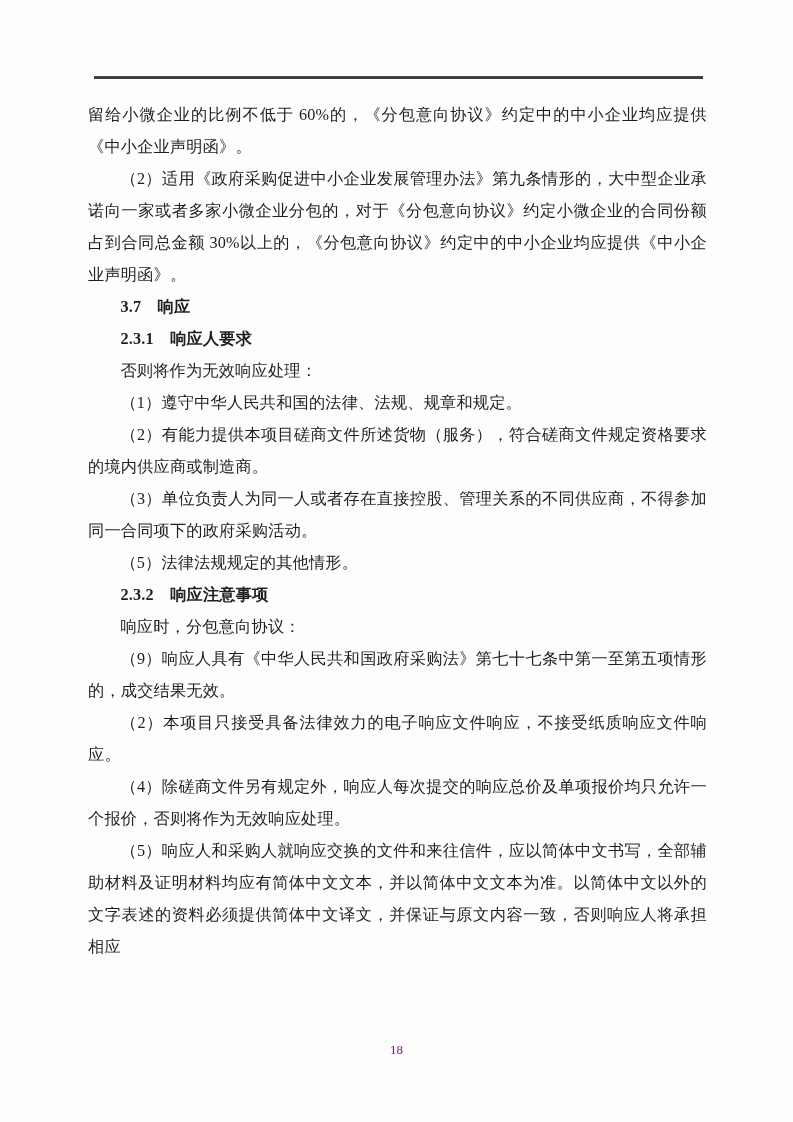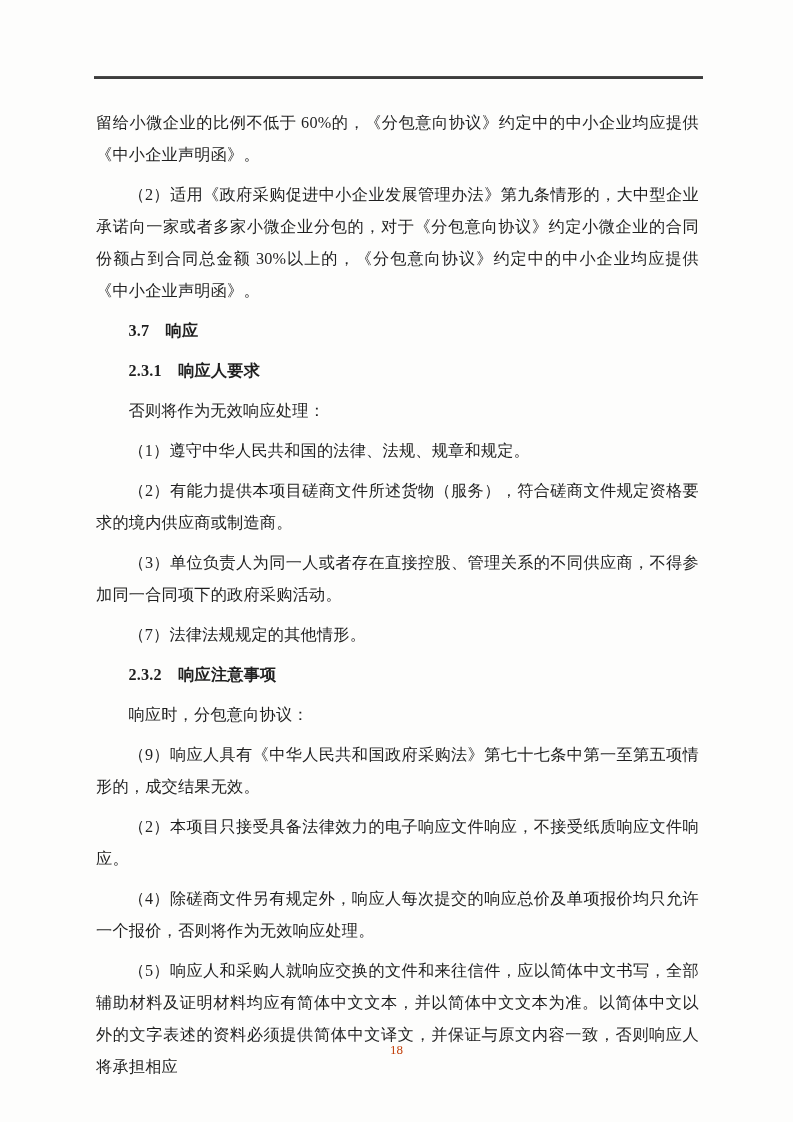--- a/index.html
+++ b/index.html
@@ -38,7 +38,7 @@
     letter-spacing: 0.2px;
   }
   .para {
-    margin: 8px;
+    margin: 0;
     padding: 0;
   }
   .para.indent {

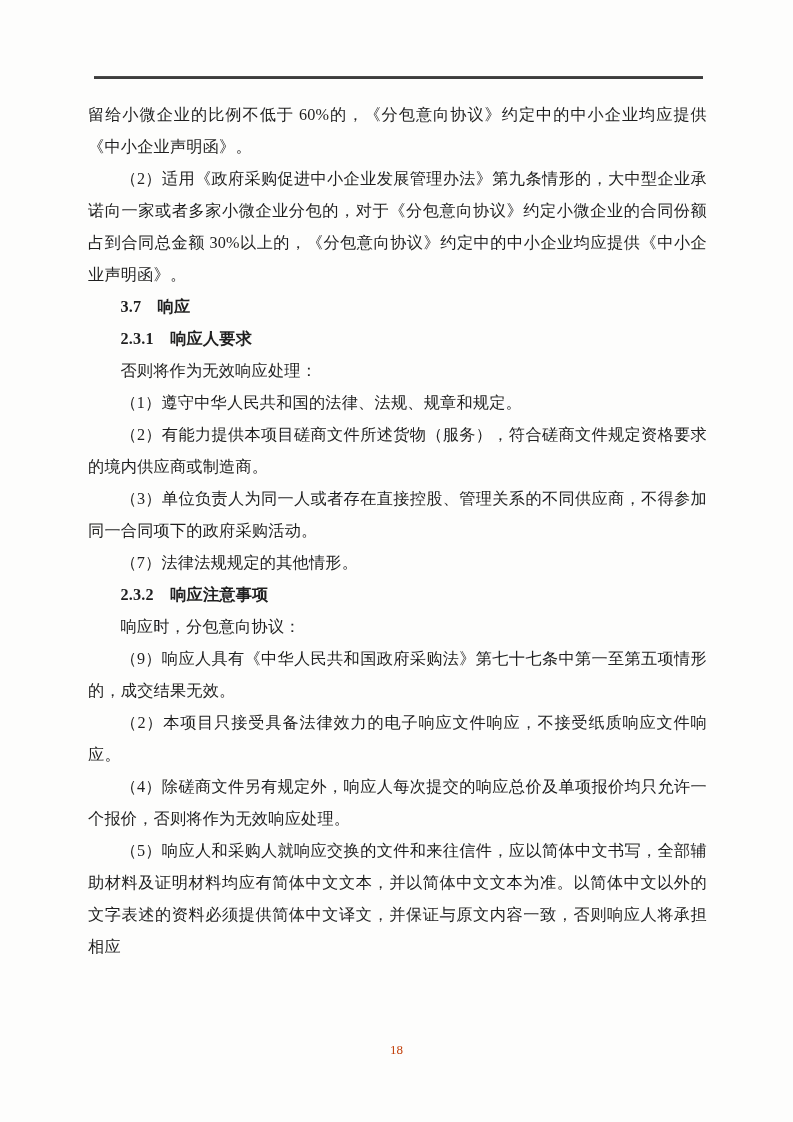--- a/index.html
+++ b/index.html
@@ -72,7 +72,7 @@
       <p class="para indent">（1）遵守中华人民共和国的法律、法规、规章和规定。</p>
       <p class="para indent">（2）有能力提供本项目磋商文件所述货物（服务），符合磋商文件规定资格要求的境内供应商或制造商。</p>
       <p class="para indent">（3）单位负责人为同一人或者存在直接控股、管理关系的不同供应商，不得参加同一合同项下的政府采购活动。</p>
-      <p class="para indent">（7）法律法规规定的其他情形。</p>
+      <p class="para indent">（5）法律法规规定的其他情形。</p>
       <p class="para indent heading">2.3.2　响应注意事项</p>
       <p class="para indent">响应时，分包意向协议：</p>
       <p class="para indent">（9）响应人具有《中华人民共和国政府采购法》第七十七条中第一至第五项情形的，成交结果无效。</p>

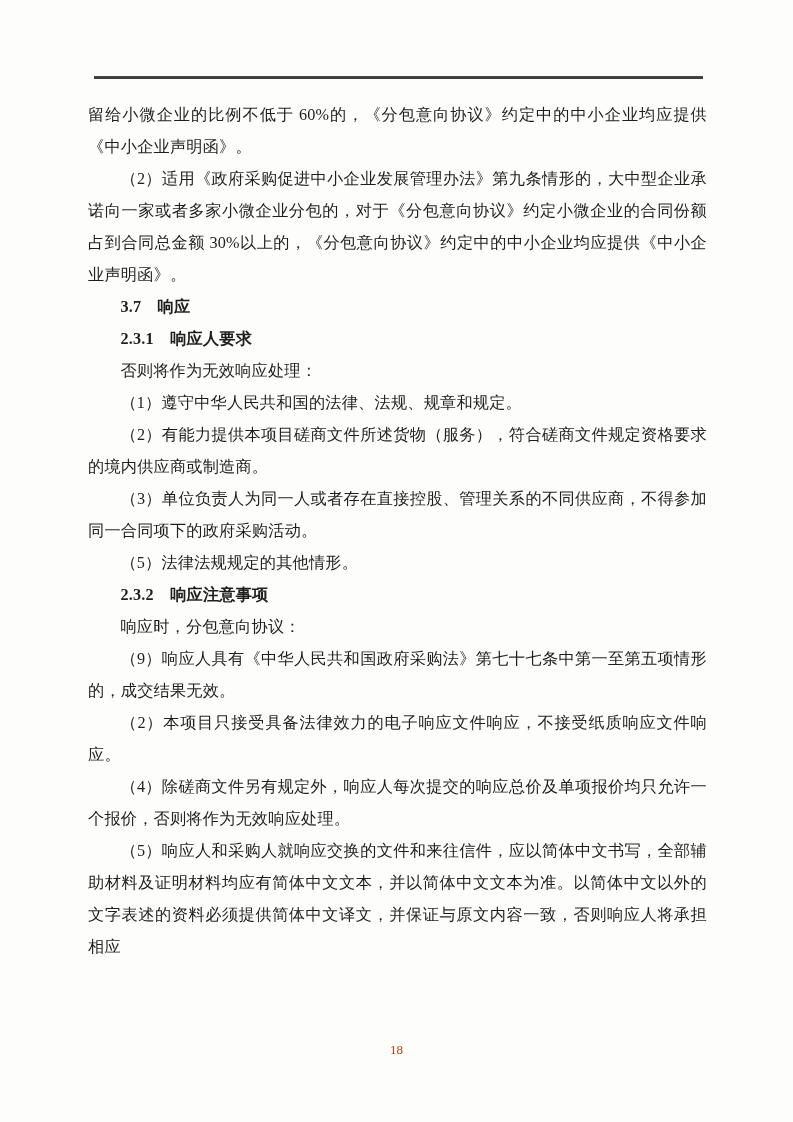--- a/index.html
+++ b/index.html
@@ -55,7 +55,7 @@
     text-align: center;
     font-size: 13px;
     line-height: 18px;
-    color: #c2410c;
+    color: #701a75;
   }
 </style>
 </head>

